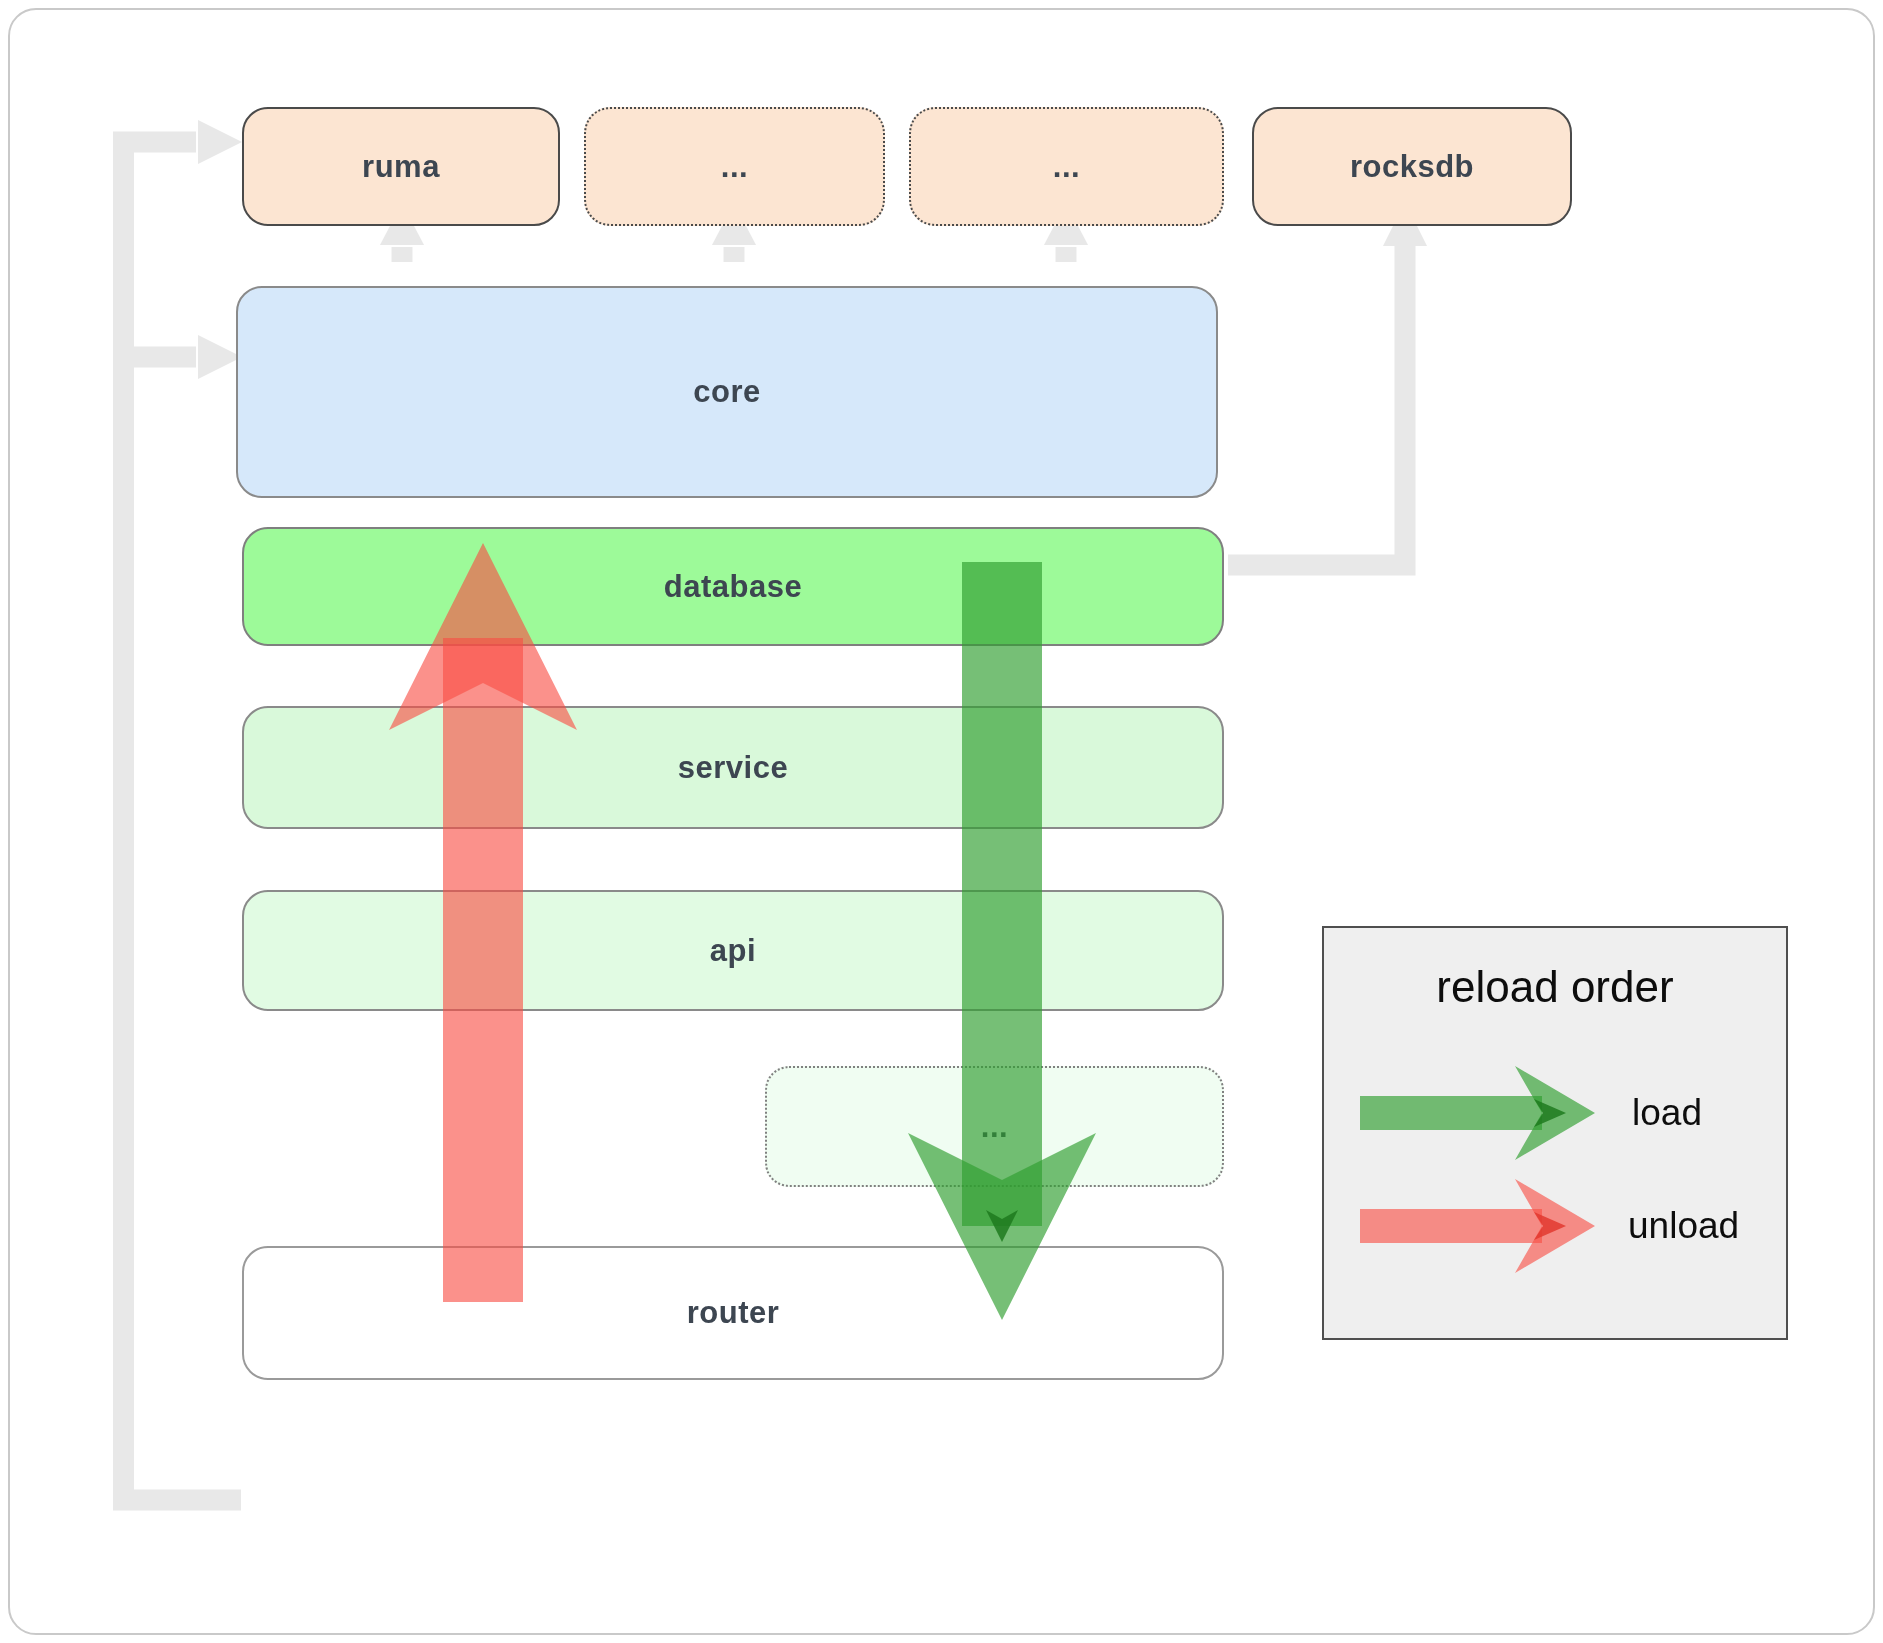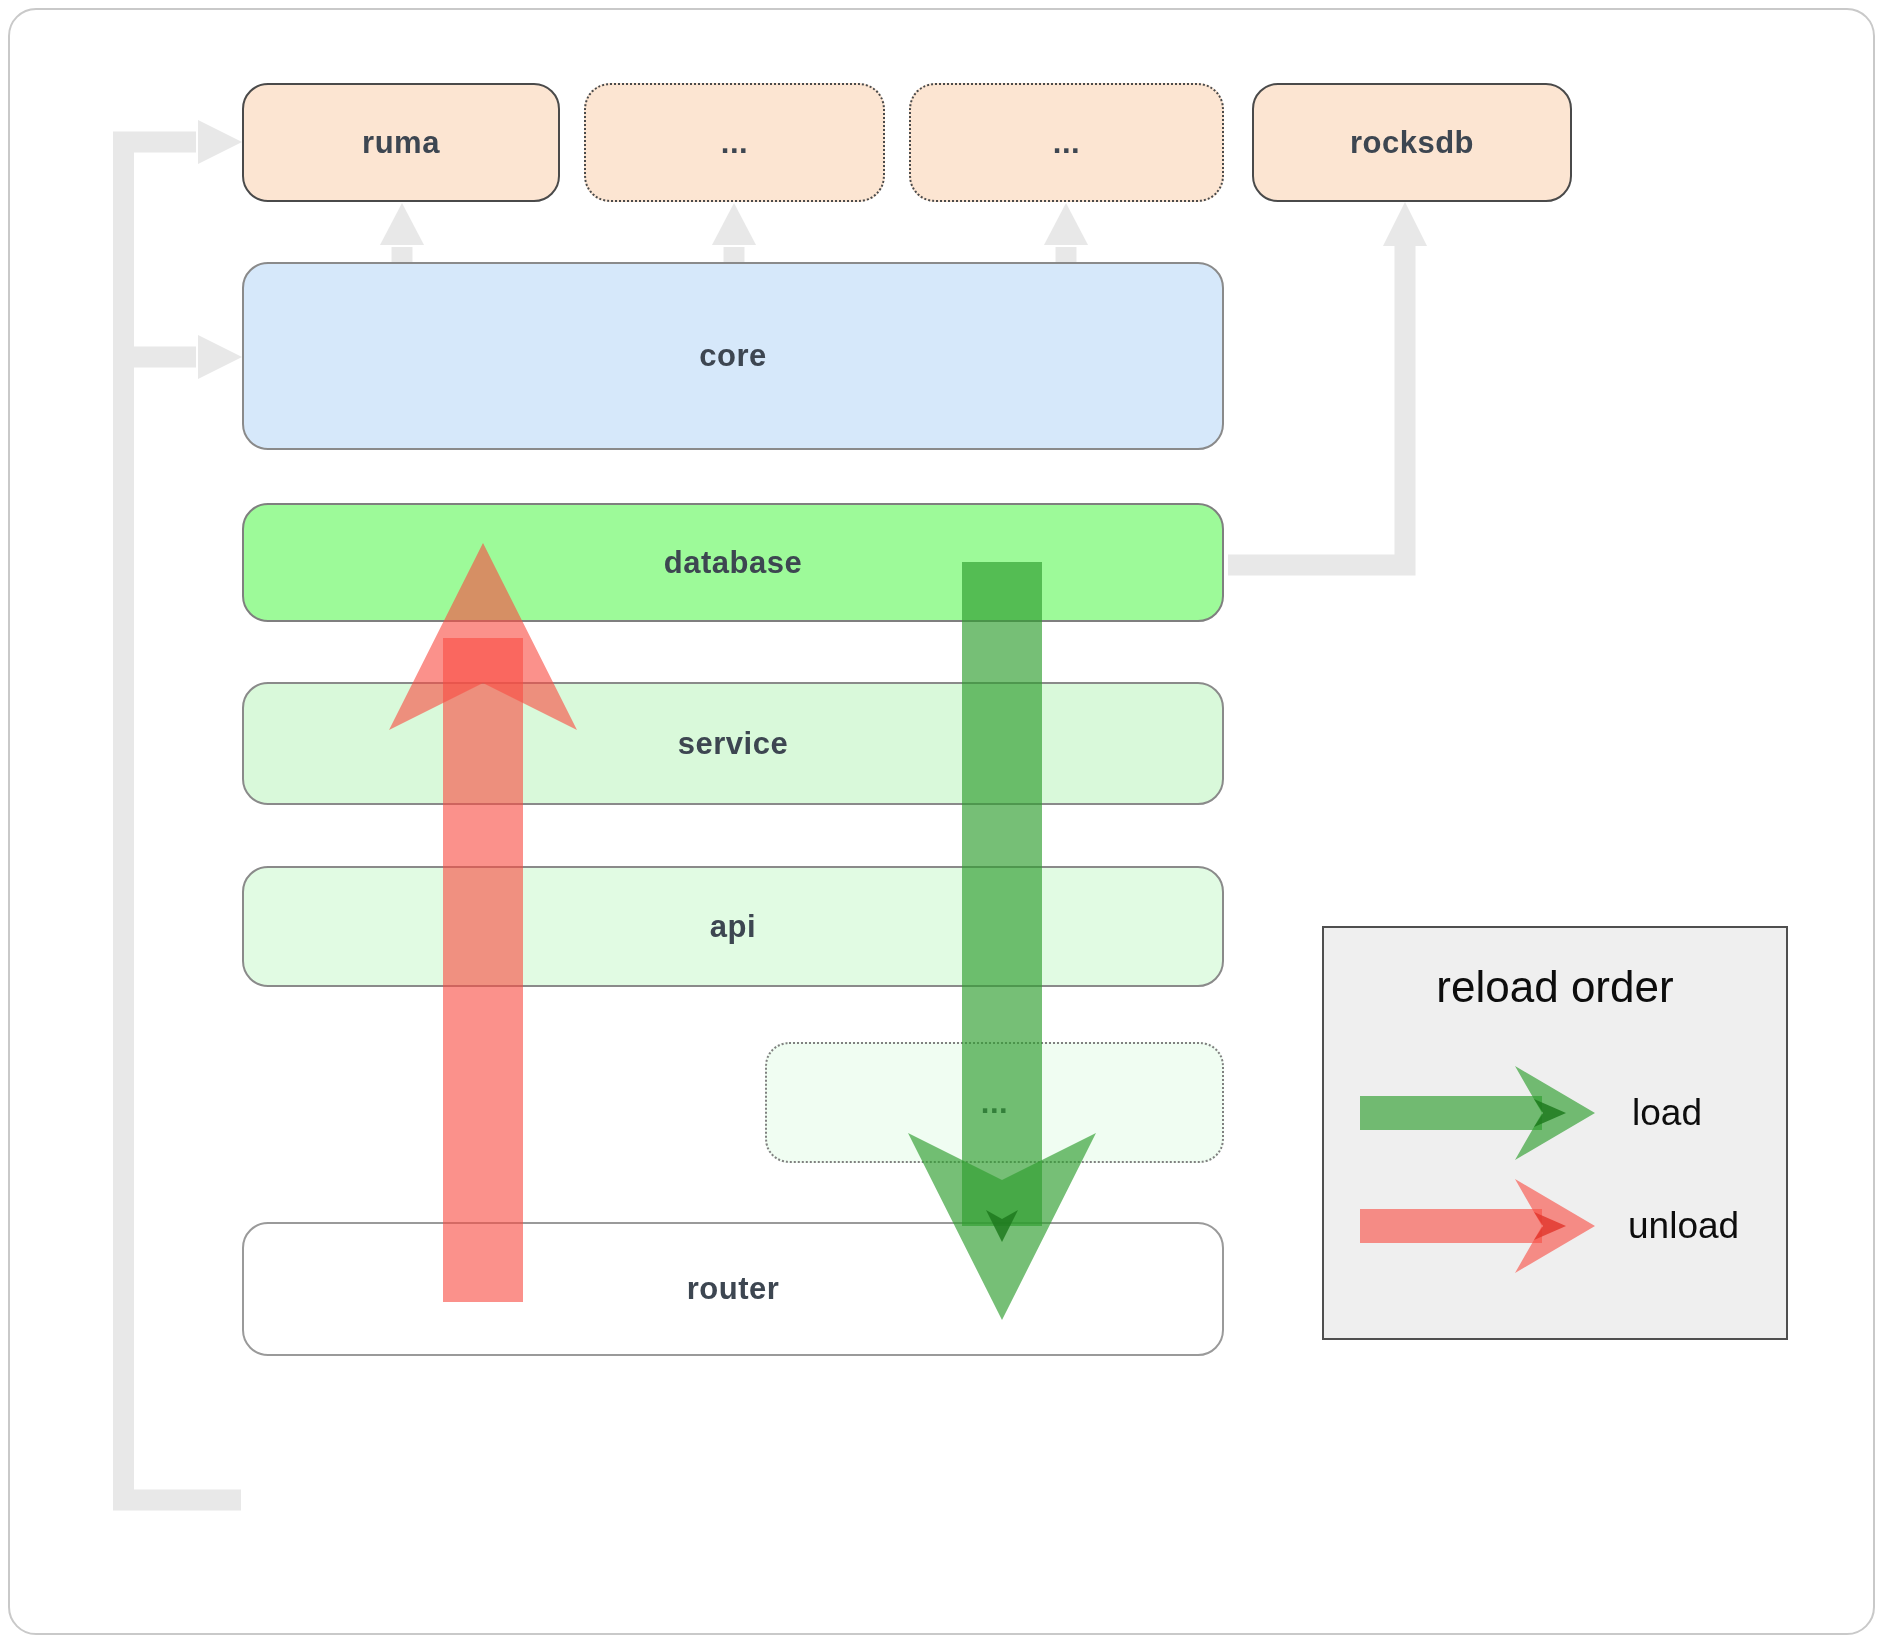--- a/index.html
+++ b/index.html
@@ -29,6 +29,7 @@
     font-size:31px;font-weight:bold;
     letter-spacing:0.5px;
     z-index:2;
+    margin-top:24px;
   }
   .node.top-row{border-width:2.5px;border-color:#4a4a4a;}
   .node.dotted{border-style:dotted;}

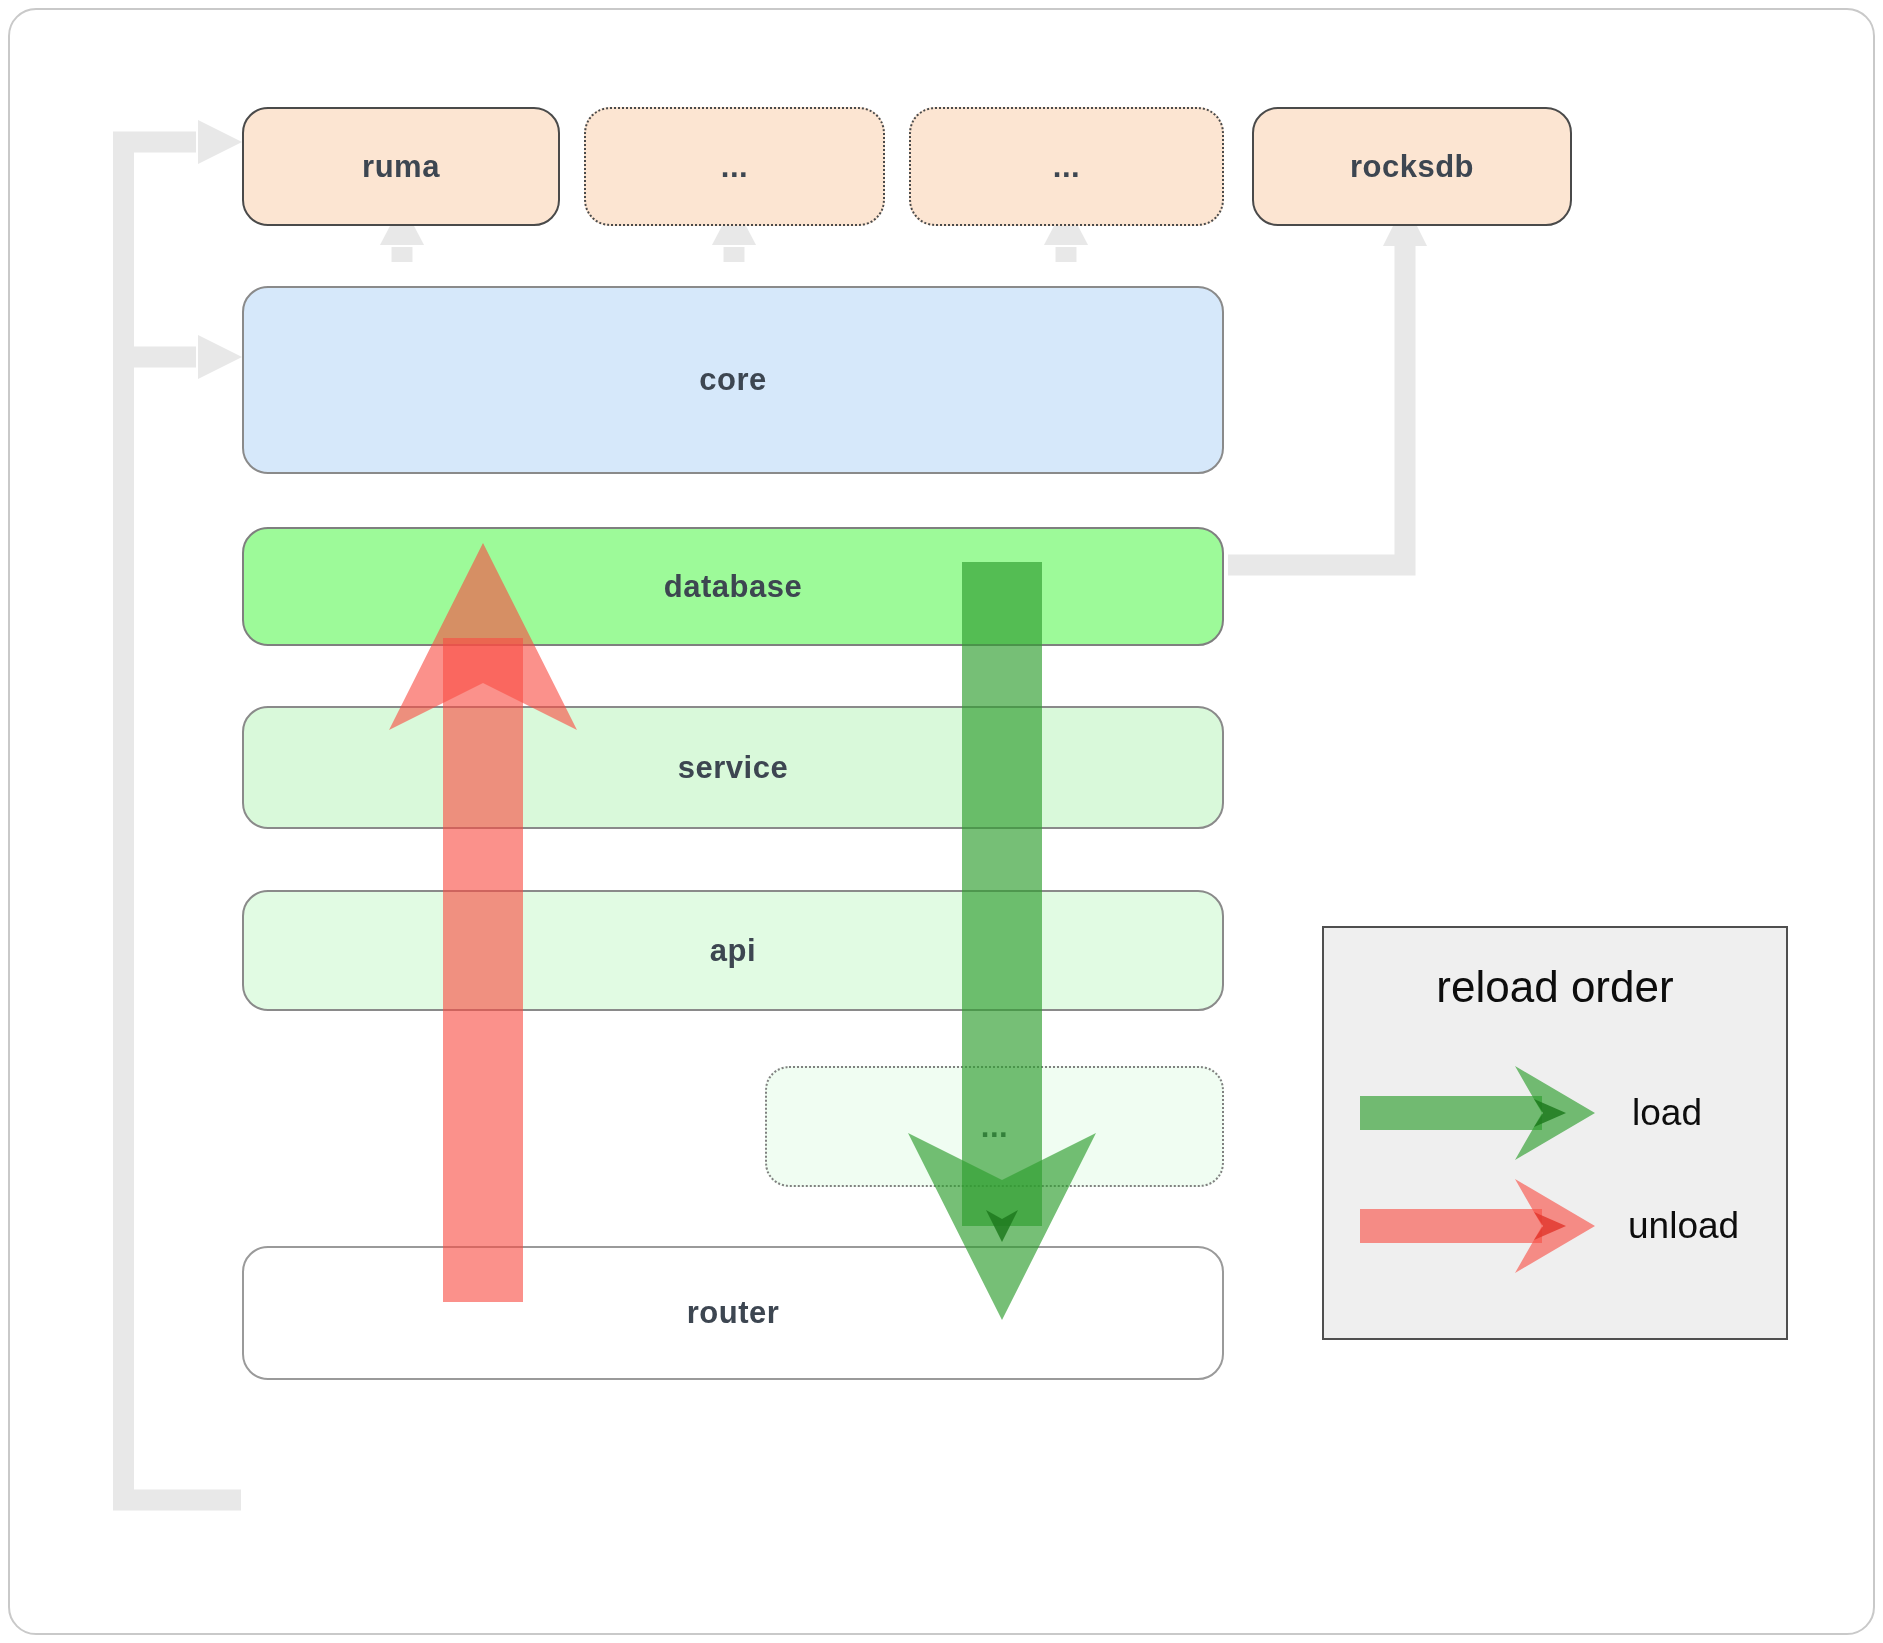--- a/index.html
+++ b/index.html
@@ -101,7 +101,7 @@
     <span>rocksdb</span>
   </div>
 
-  <div class="node" style="left: 242px; top: 262px; width: 982px; height: 188px; background: rgb(214, 232, 250); border-color: rgb(138, 138, 138);">
+  <div class="node" style="left: 236px; top: 262px; width: 982px; height: 212px; background: rgb(214, 232, 250); border-color: rgb(138, 138, 138);">
     <span>core</span>
   </div>
   <div class="node" style="left: 242px; top: 503px; width: 982px; height: 119px; background: rgb(157, 250, 153); border-color: rgb(127, 127, 127);">

